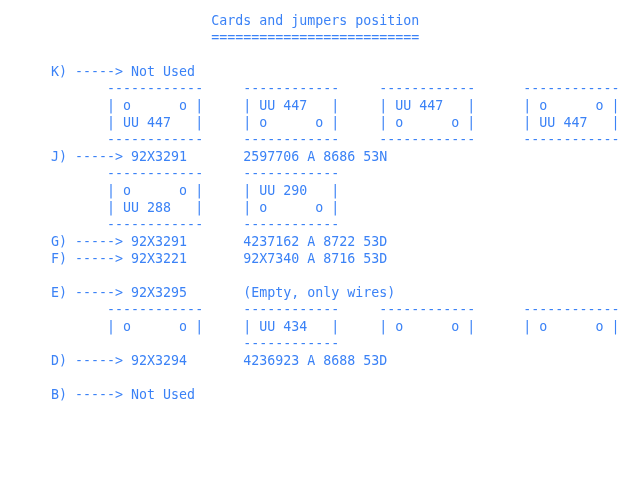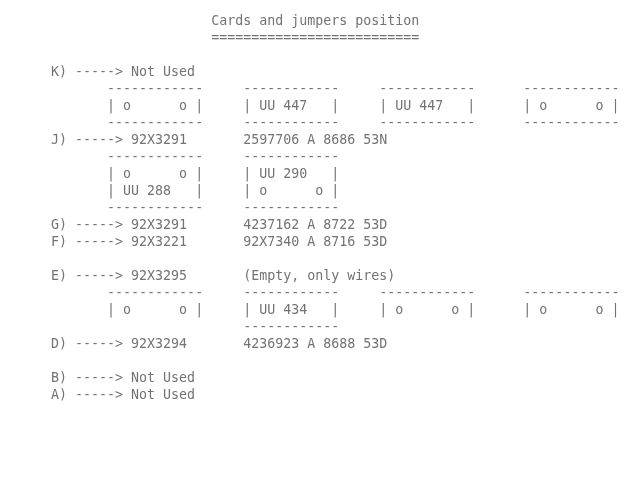--- a/index.html
+++ b/index.html
@@ -19,7 +19,7 @@
     font-family: "DejaVu Sans Mono", "Liberation Mono", monospace;
     font-size: 13.3px;
     line-height: 17px;
-    color: #737373;
+    color: #3b82f6;
   }
   .ln {
     display: block;

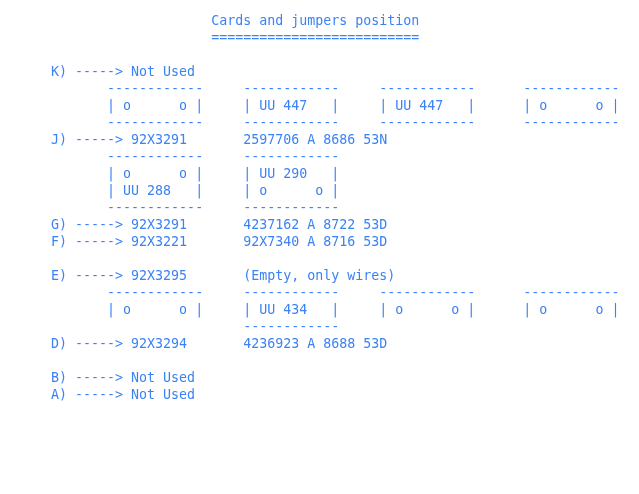--- a/index.html
+++ b/index.html
@@ -38,6 +38,7 @@
     <span class="ln">      K) -----&gt; Not Used</span>
     <span class="ln">             ------------     ------------     ------------      ------------</span>
     <span class="ln">             | o      o |     | UU 447   |     | UU 447   |      | o      o |</span>
+    <span class="ln">             | UU 447   |     | o      o |     | o      o |      | UU 447   |</span>
     <span class="ln">             ------------     ------------     ------------      ------------</span>
     <span class="ln">      J) -----&gt; 92X3291       2597706 A 8686 53N</span>
     <span class="ln">             ------------     ------------</span>

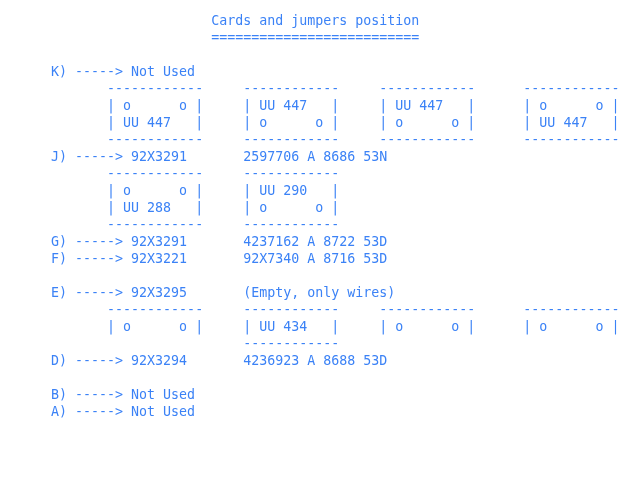--- a/index.html
+++ b/index.html
@@ -55,7 +55,6 @@
     <span class="ln">      D) -----&gt; 92X3294       4236923 A 8688 53D</span>
     <span class="ln"></span>
     <span class="ln">      B) -----&gt; Not Used</span>
-    <span class="ln">      A) -----&gt; Not Used</span>
   </div>
 </div>
 

